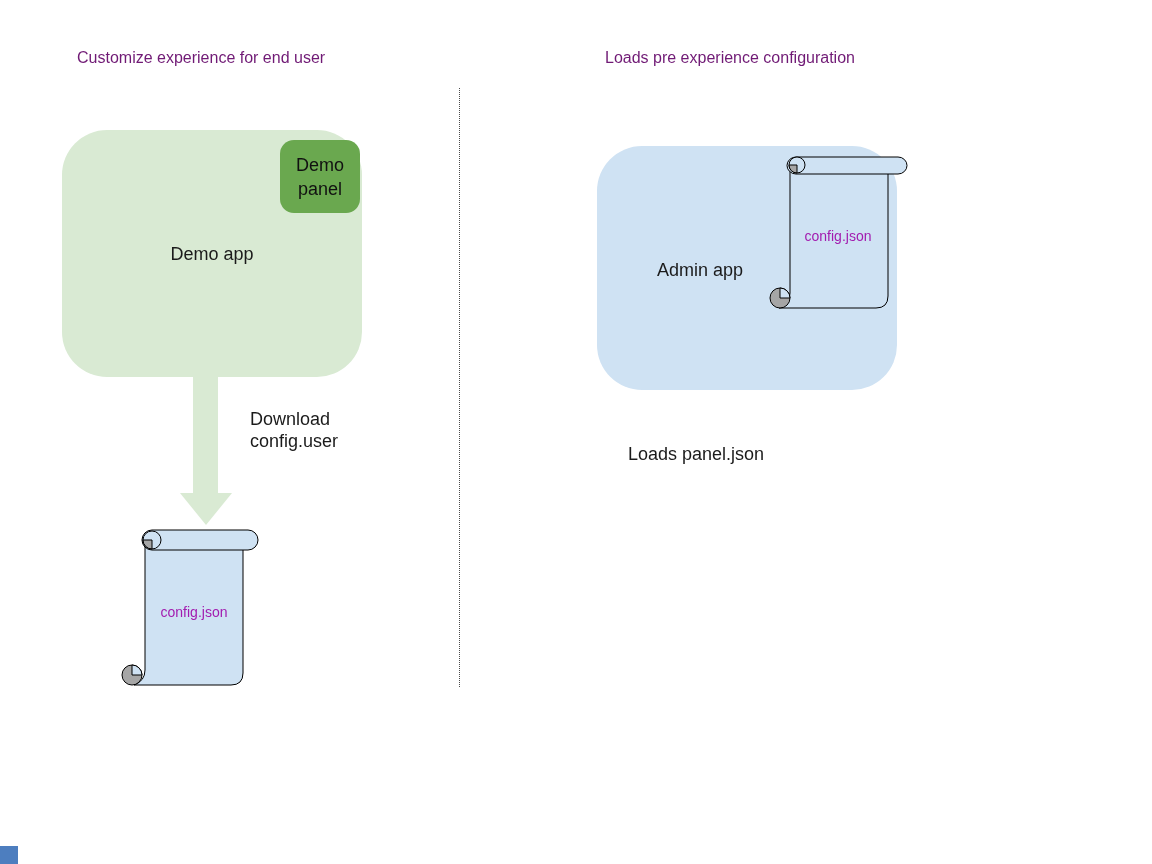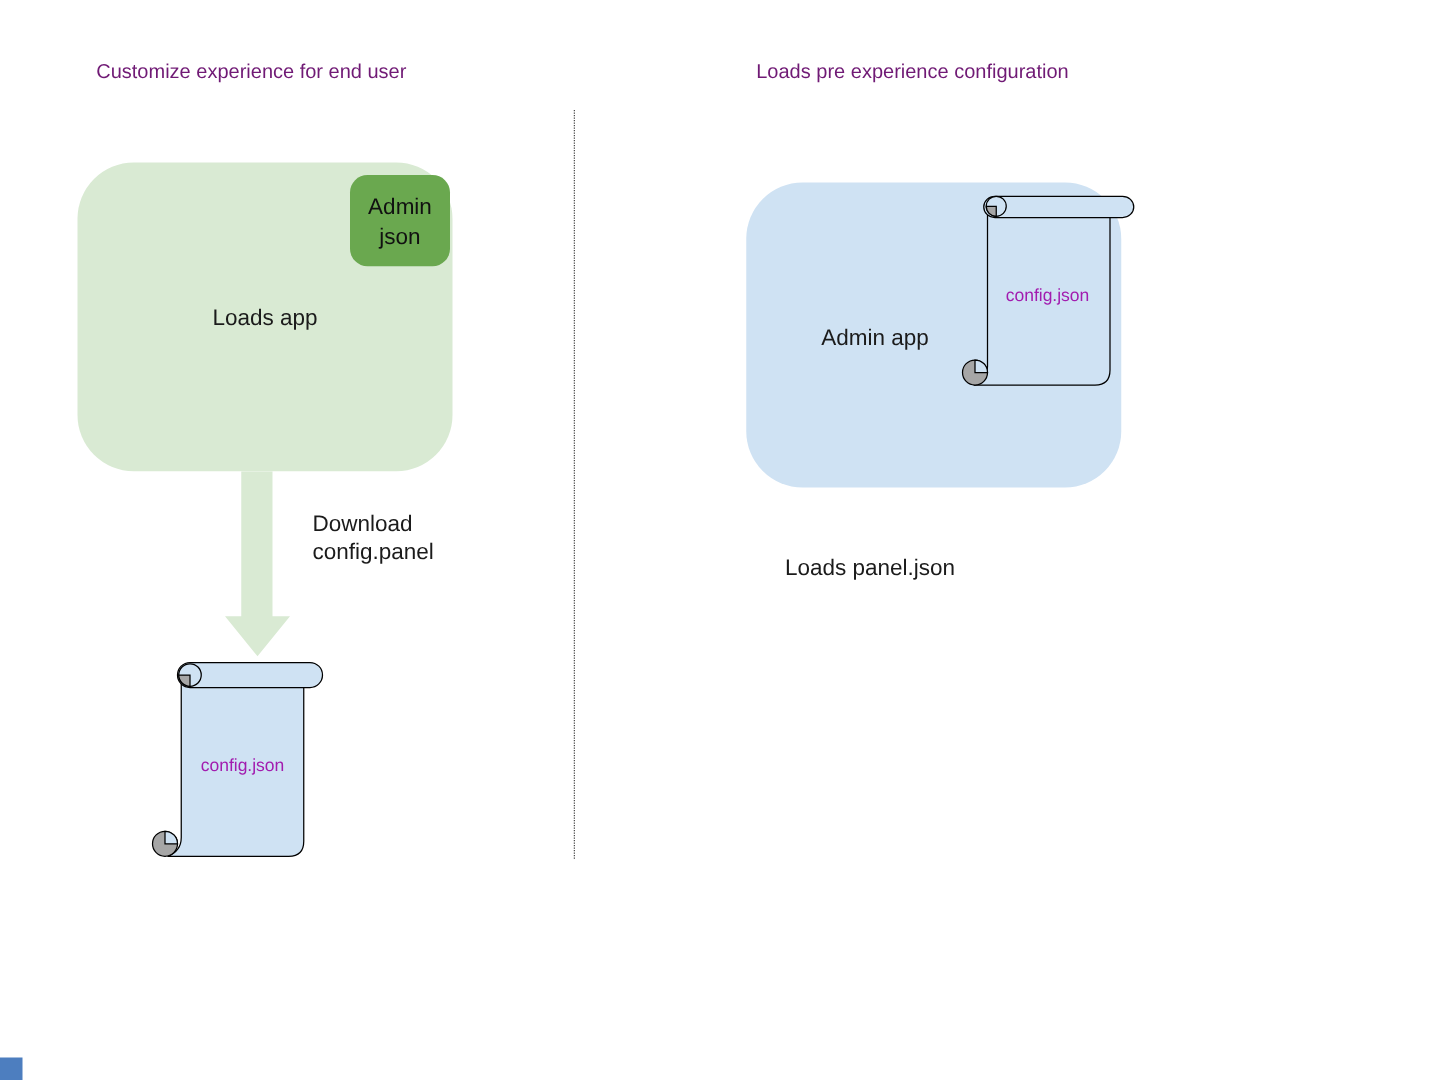--- a/index.html
+++ b/index.html
@@ -65,7 +65,7 @@
 <div class="abs shape-label admin-app-label">Loads app</div>
 
 <div class="abs admin-panel-box">
-  <span>Admin json</span>
+  <span>Demo panel</span>
 </div>
 
 <svg class="abs down-arrow" width="56" height="150" viewBox="0 0 56 150">

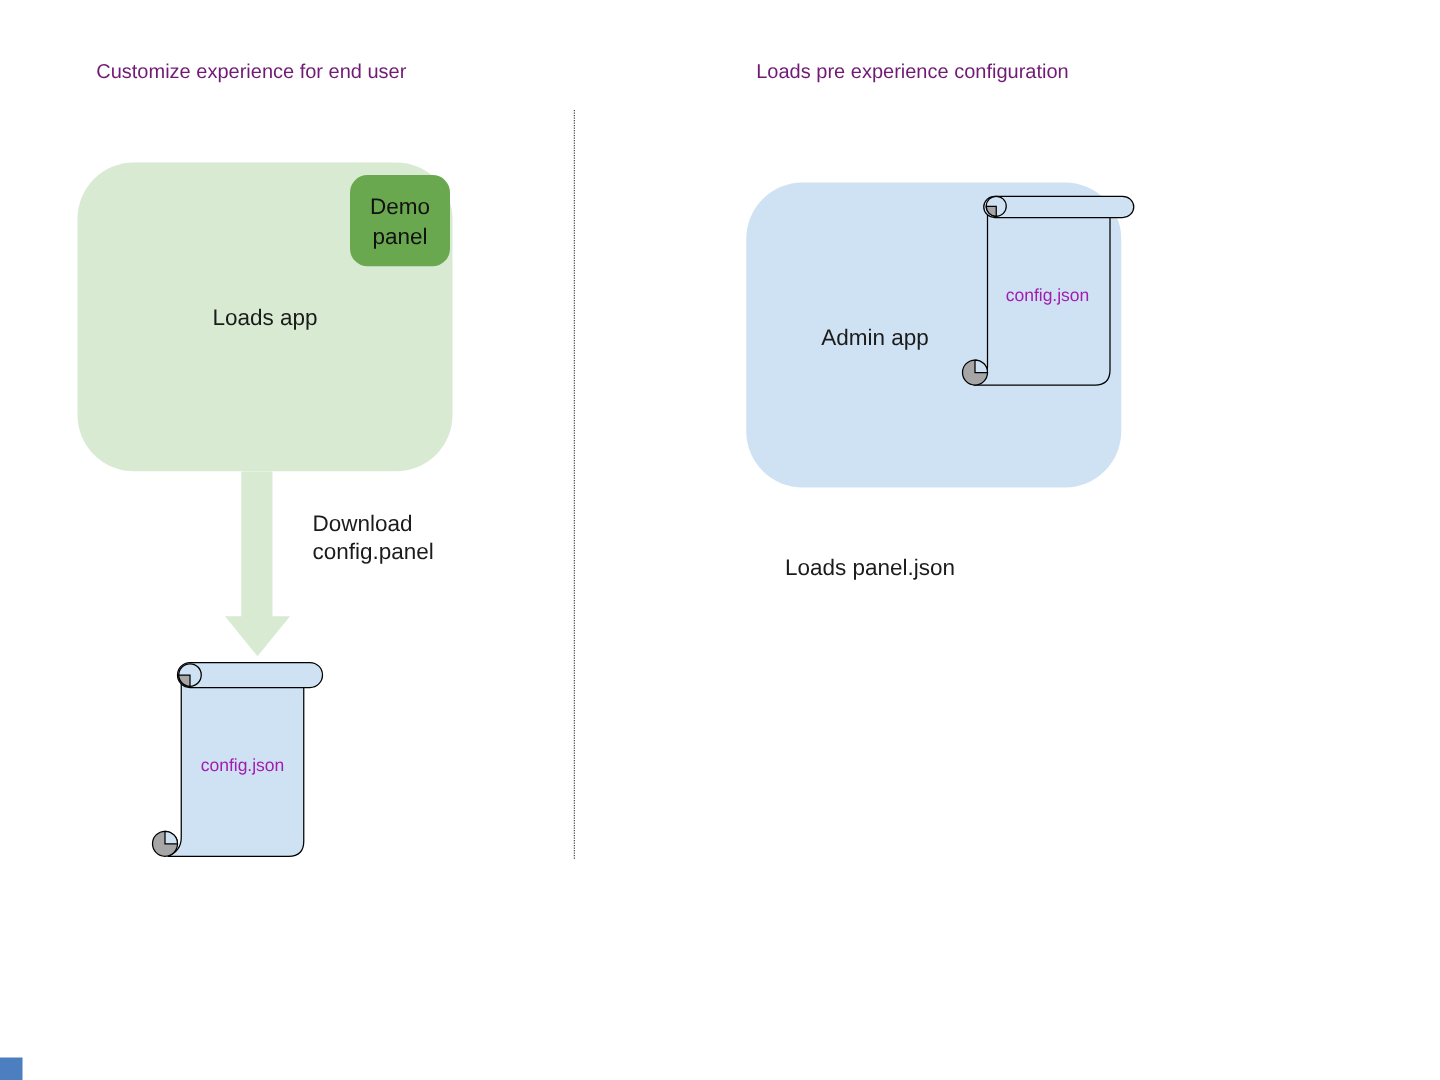--- a/index.html
+++ b/index.html
@@ -62,7 +62,7 @@
 <div class="abs title" style="left:77px;top:49px;">Customize experience for end user</div>
 
 <div class="abs admin-app-box"></div>
-<div class="abs shape-label admin-app-label">Loads app</div>
+<div class="abs shape-label admin-app-label">Demo app</div>
 
 <div class="abs admin-panel-box">
   <span>Demo panel</span>

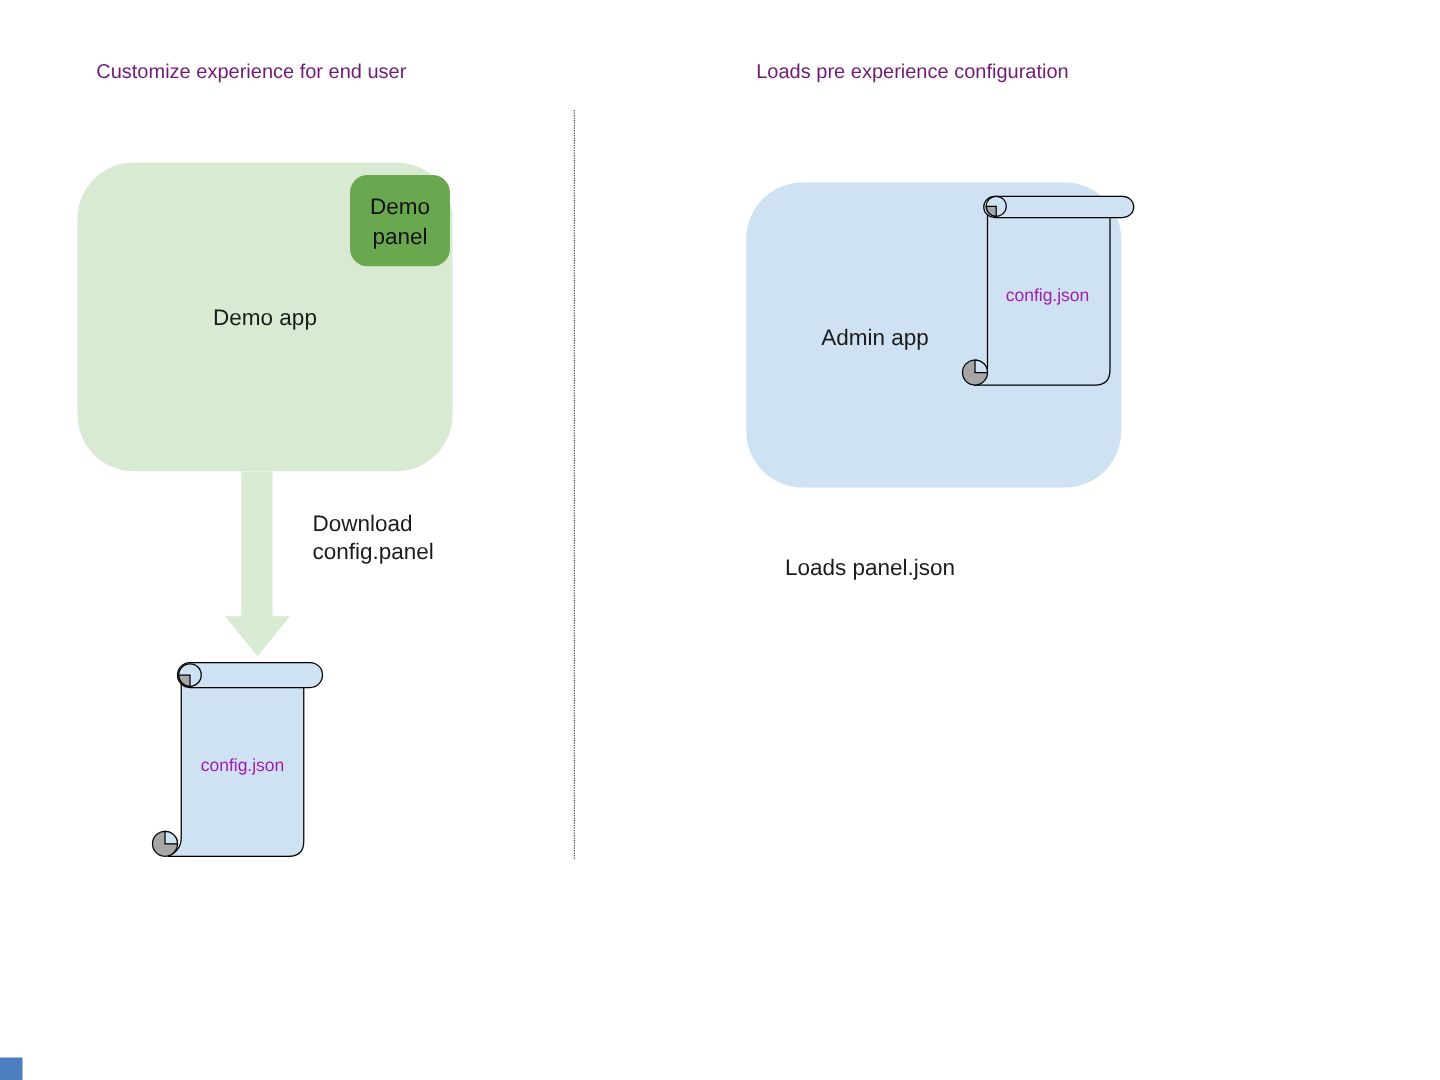--- a/index.html
+++ b/index.html
@@ -72,7 +72,7 @@
   <polygon class="arrow-fill" points="15,0 40,0 40,116 54,116 28,148 2,116 15,116"></polygon>
 </svg>
 
-<div class="abs shape-label download-label">Download config.panel</div>
+<div class="abs shape-label download-label">Download config.user</div>
 
 <svg class="abs scroll-svg scroll-left" width="142" height="160" viewBox="0 0 142 160">
   <path class="sb" d="M25 13 H123 V145 Q123 157 111 157 H14 Q25 153 25 142 Z"></path>

